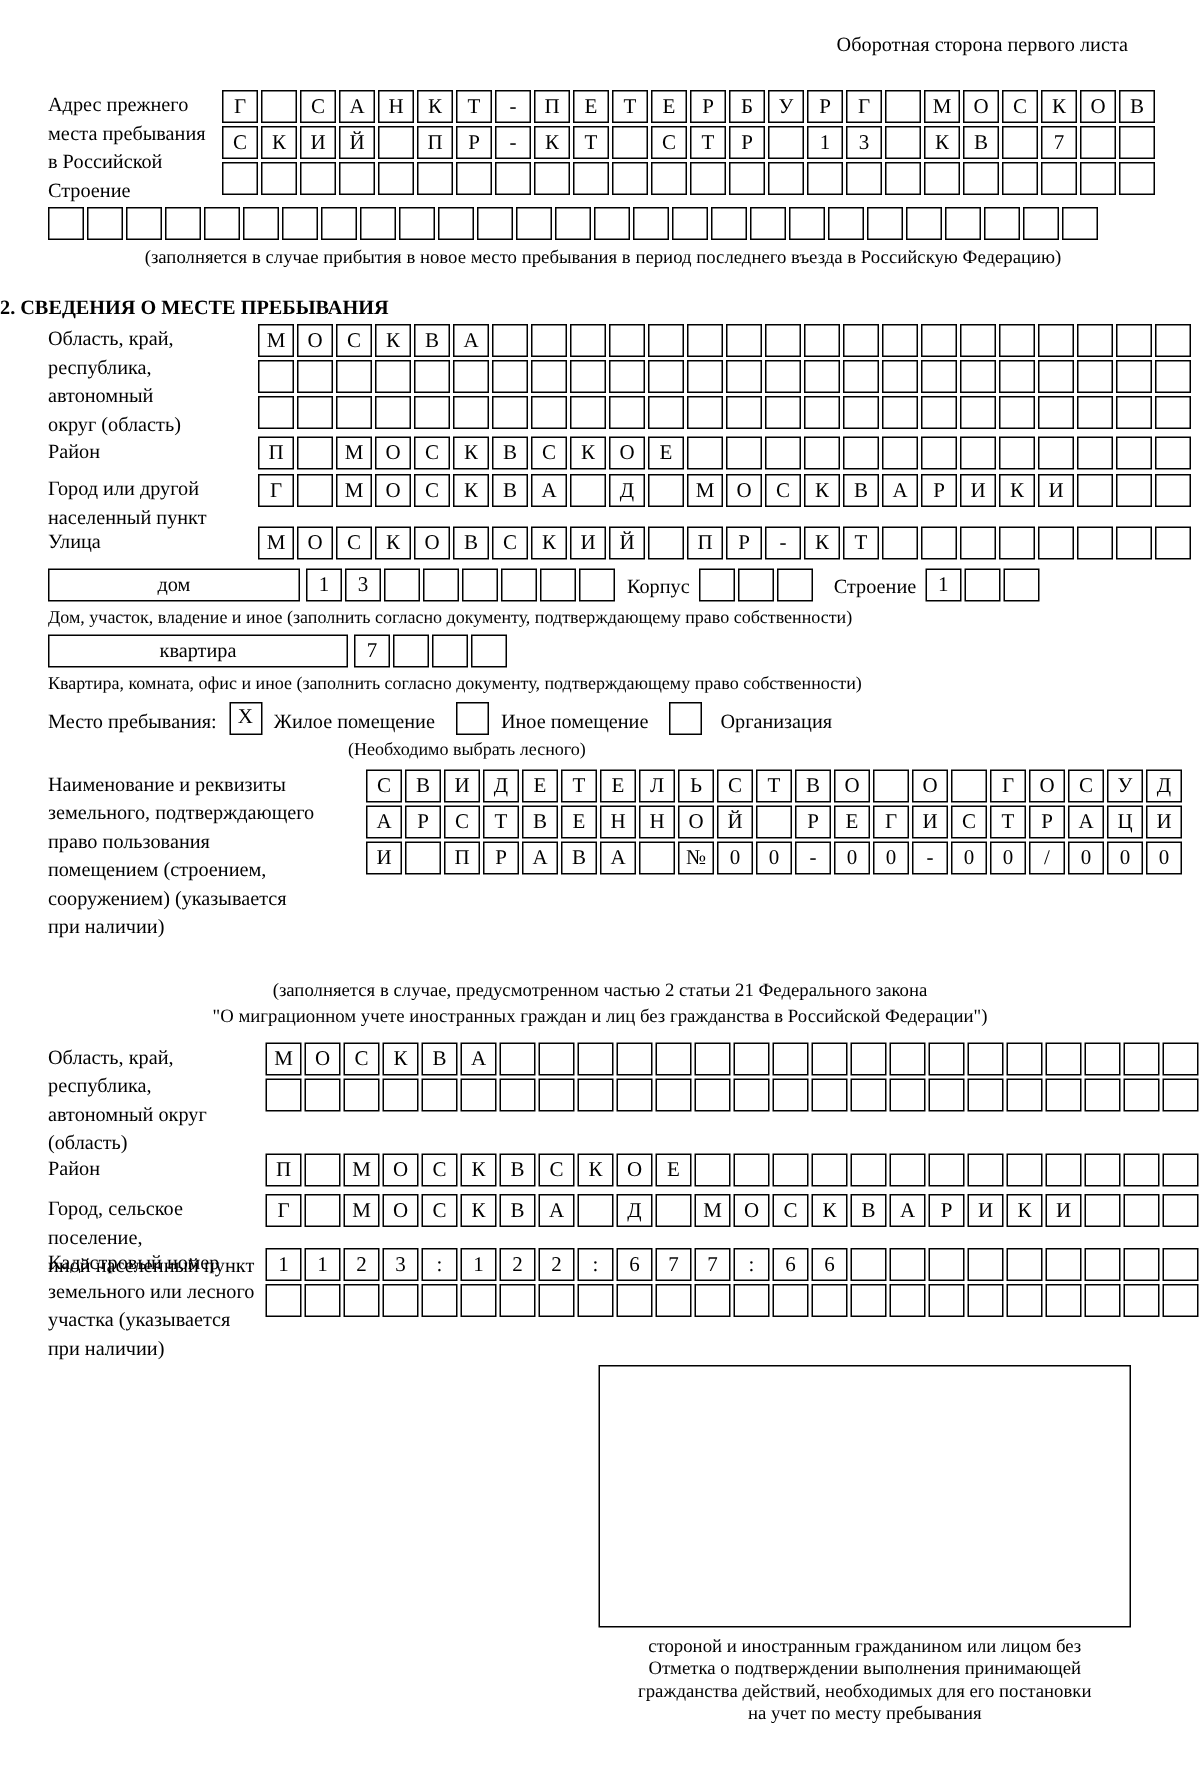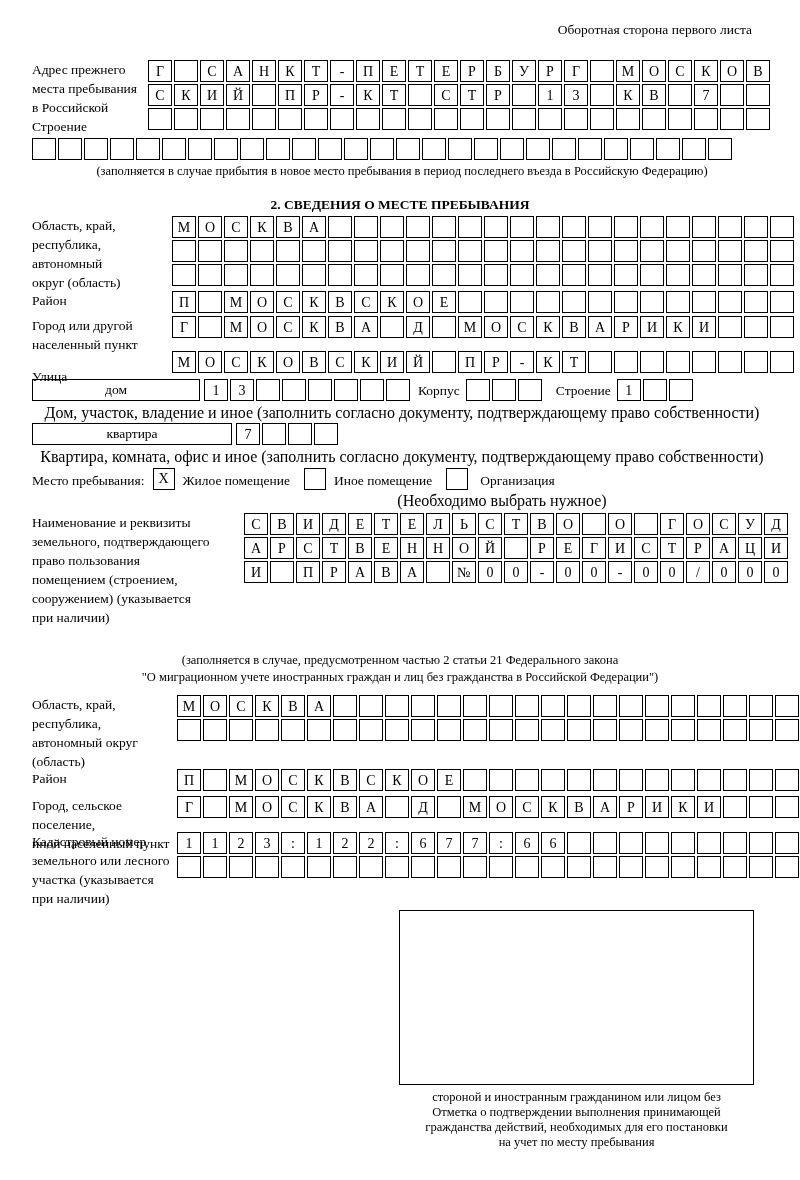--- a/index.html
+++ b/index.html
@@ -62,7 +62,6 @@
     font-size: 12.5px;
   }
   .sec-title {
-    text-align: center;
     font-weight: bold;
     font-size: 13.5px;
   }

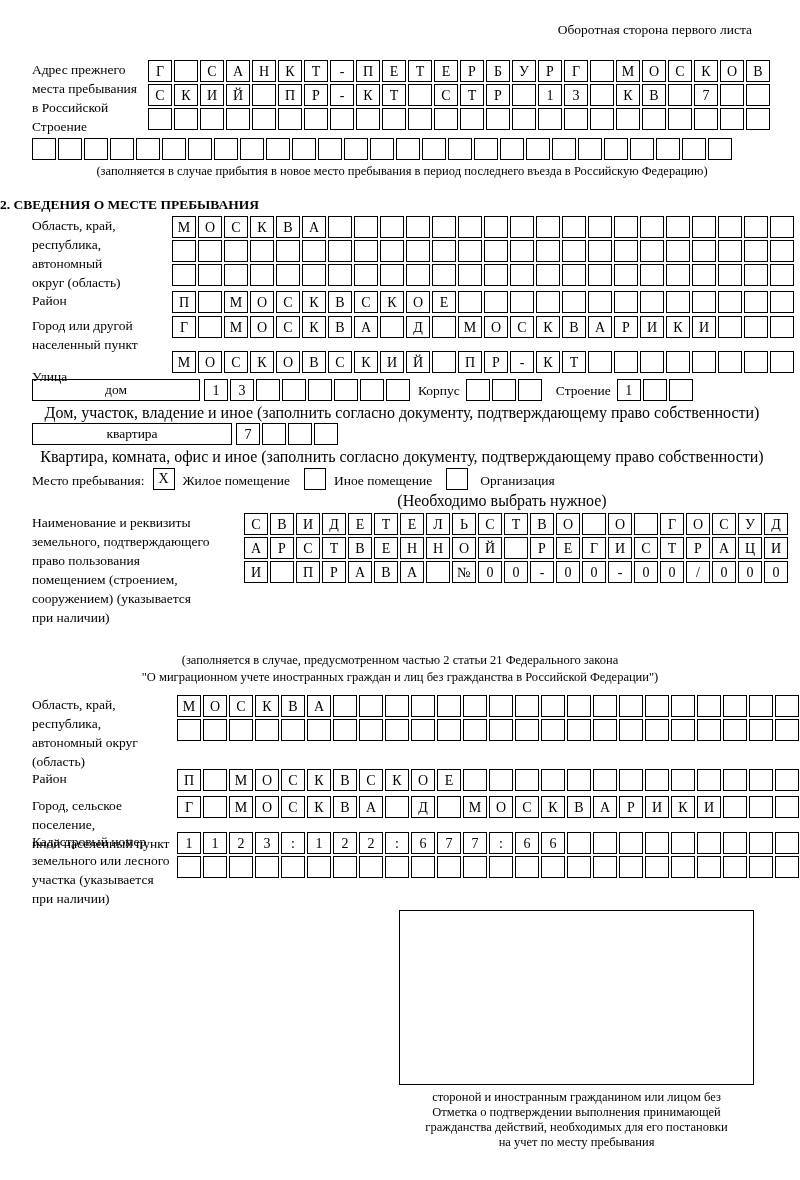--- a/index.html
+++ b/index.html
@@ -371,7 +371,7 @@
 
   <div class="block" style="left:32px; top:351px;">
     <div style="display:flex;">
-      <div style="width:140px;margin-top:16px;" class="lbl">Улица</div>
+      <div style="width:140px;" class="lbl">Улица</div>
       <div class="cells">
           <div class="cell">М</div>
           <div class="cell">О</div>

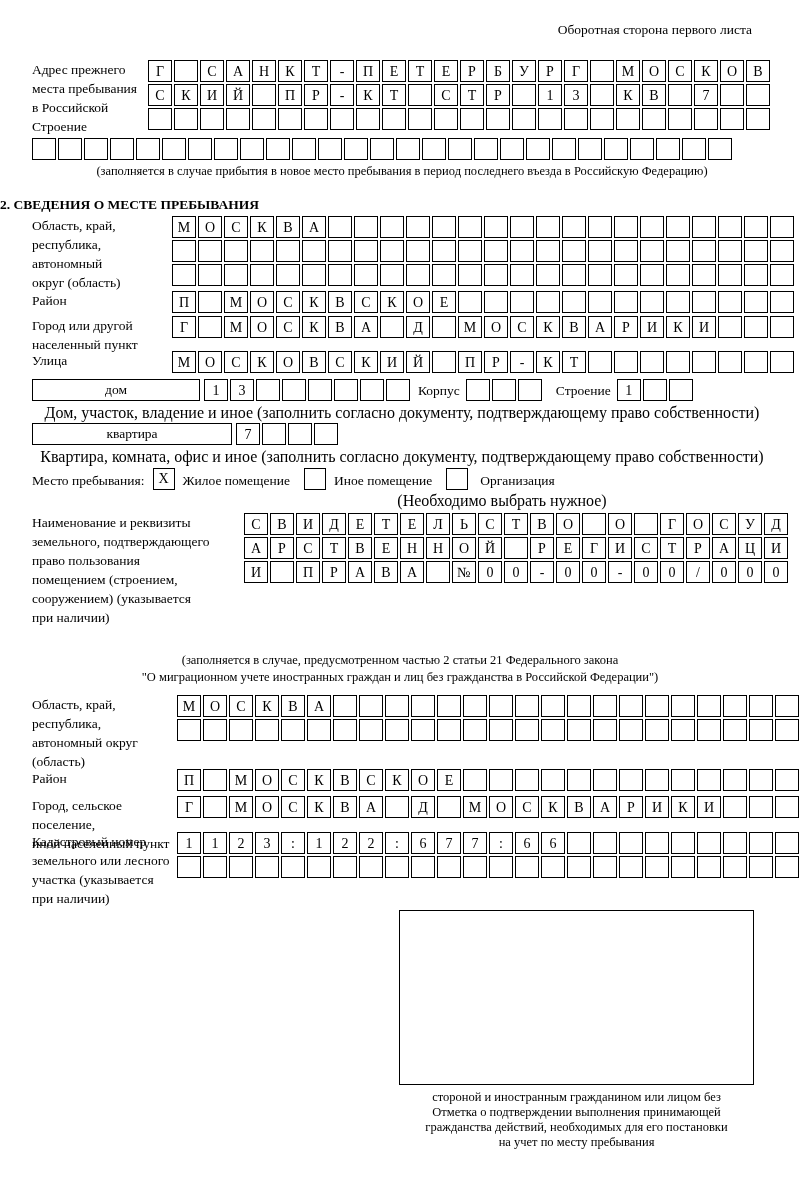--- a/index.html
+++ b/index.html
@@ -45,7 +45,7 @@
     line-height: 21px;
     font-family: "Liberation Serif", serif;
   }
-  .tiny { font-size: 16px; text-align: center; }
+  .tiny { font-size: 12px; }
 
   .block { position: absolute; }
 

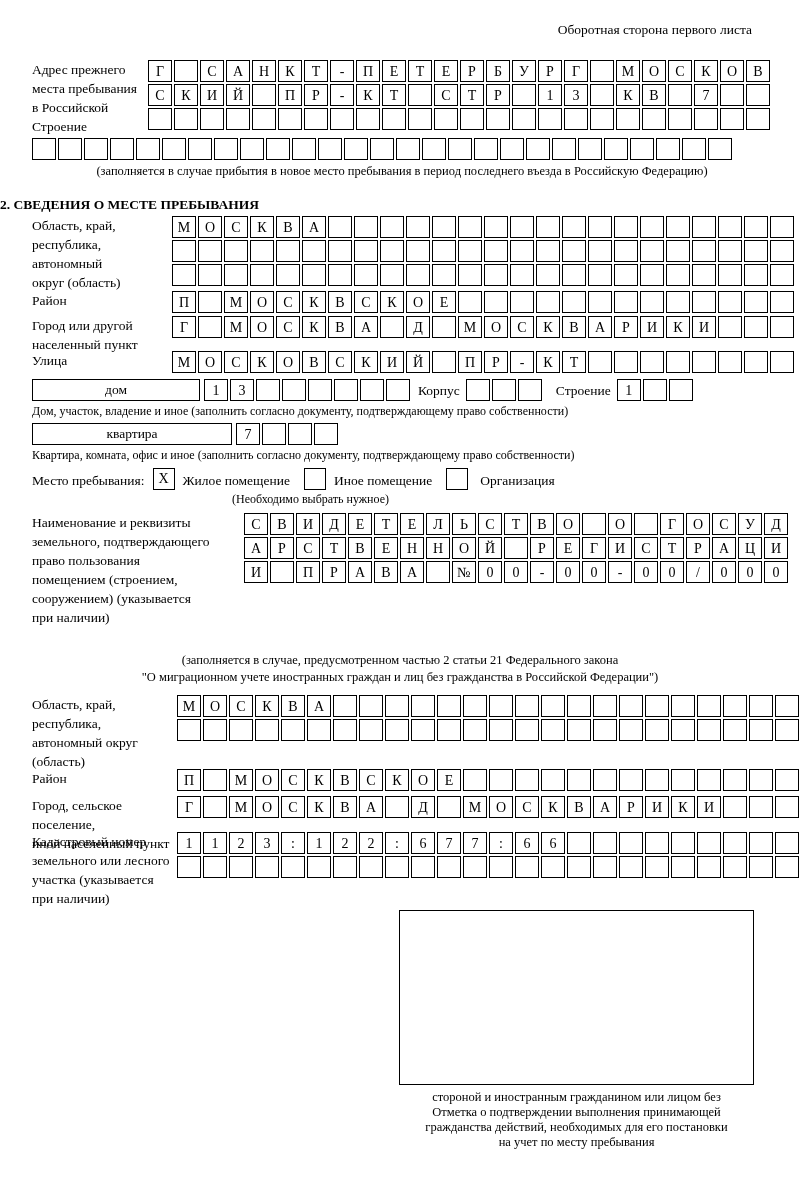--- a/index.html
+++ b/index.html
@@ -453,7 +453,7 @@
       <span class="checkbox" style="margin-left:14px;"></span>
       <span class="lbl" style="margin-left:12px;">Организация</span>
     </div>
-    <div class="tiny" style="margin-left:200px; margin-top:2px;">(Необходимо выбрать нужное)</div>
+    <div class="tiny" style="margin-left:200px; margin-top:2px;">(Необходимо выбрать лесного)</div>
   </div>
 
   <div class="block" style="left:32px; top:513px;">

